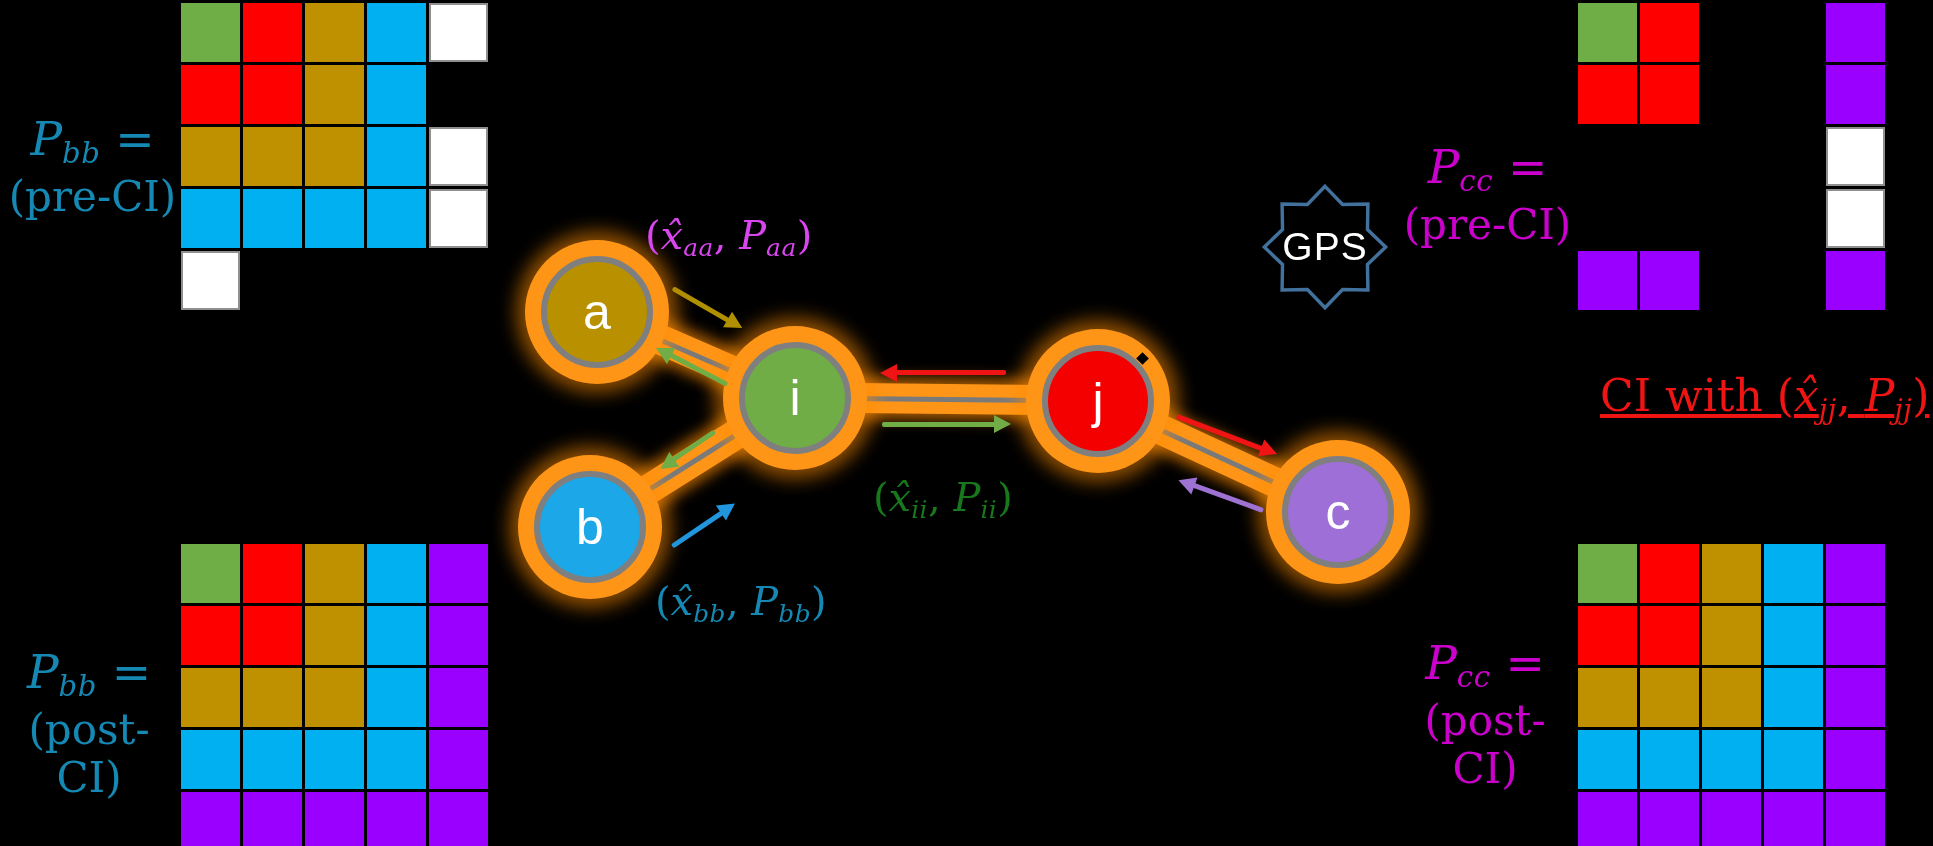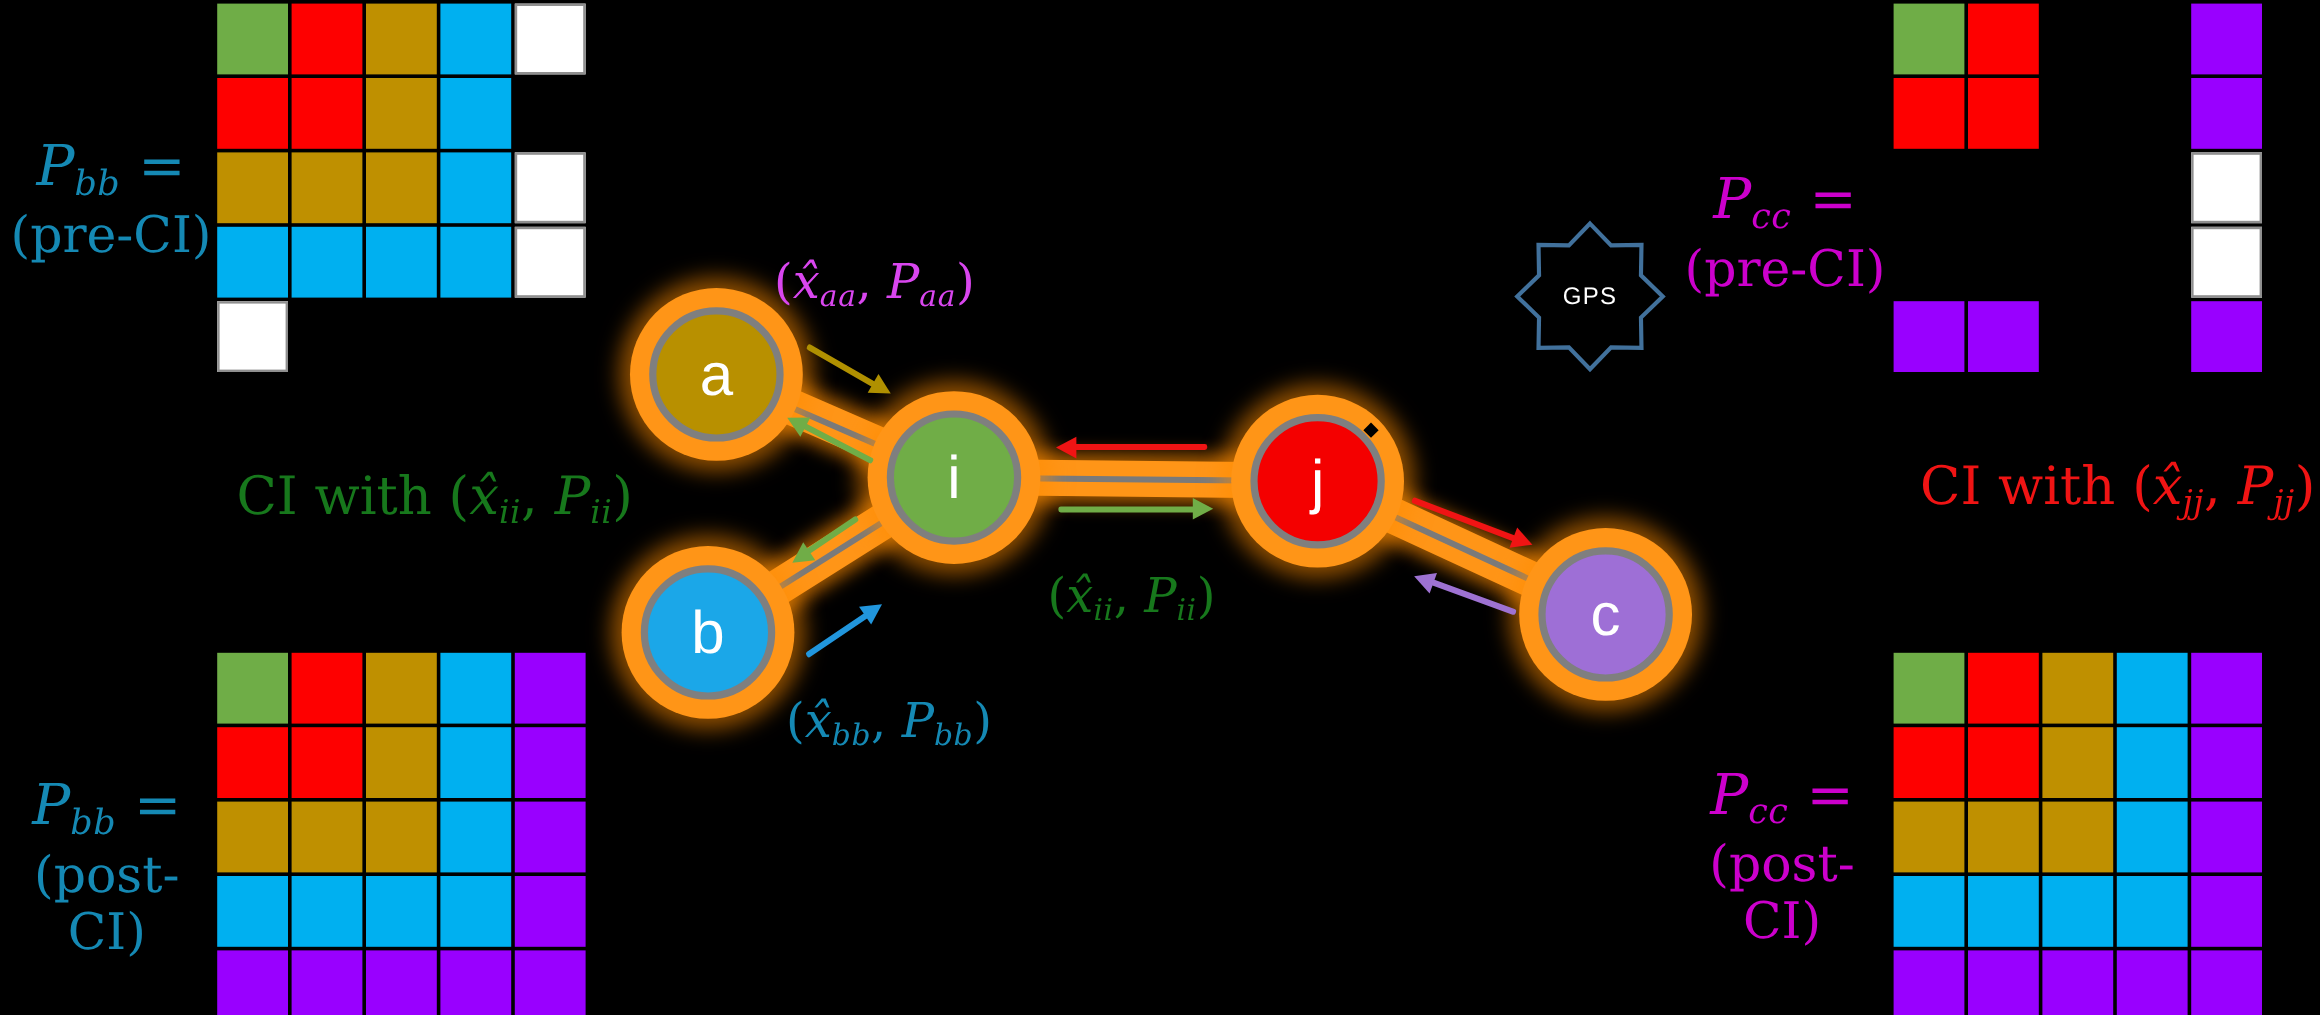--- a/index.html
+++ b/index.html
@@ -48,7 +48,7 @@
   #gps{position:absolute;left:1252px;top:182px;width:146px;height:130px;z-index:2;}
   #gps svg{position:absolute;left:0;top:0;}
   #gps .gps-text{position:absolute;left:0;top:0;width:146px;height:130px;display:flex;
-        align-items:center;justify-content:center;color:#fff;font-size:20px;
+        align-items:center;justify-content:center;color:#fff;font-size:39px;
         font-family:"Liberation Sans",sans-serif;letter-spacing:1px;}
   .stray-dot{position:absolute;width:9px;height:9px;background:#000;transform:rotate(45deg);z-index:4;}
 </style>

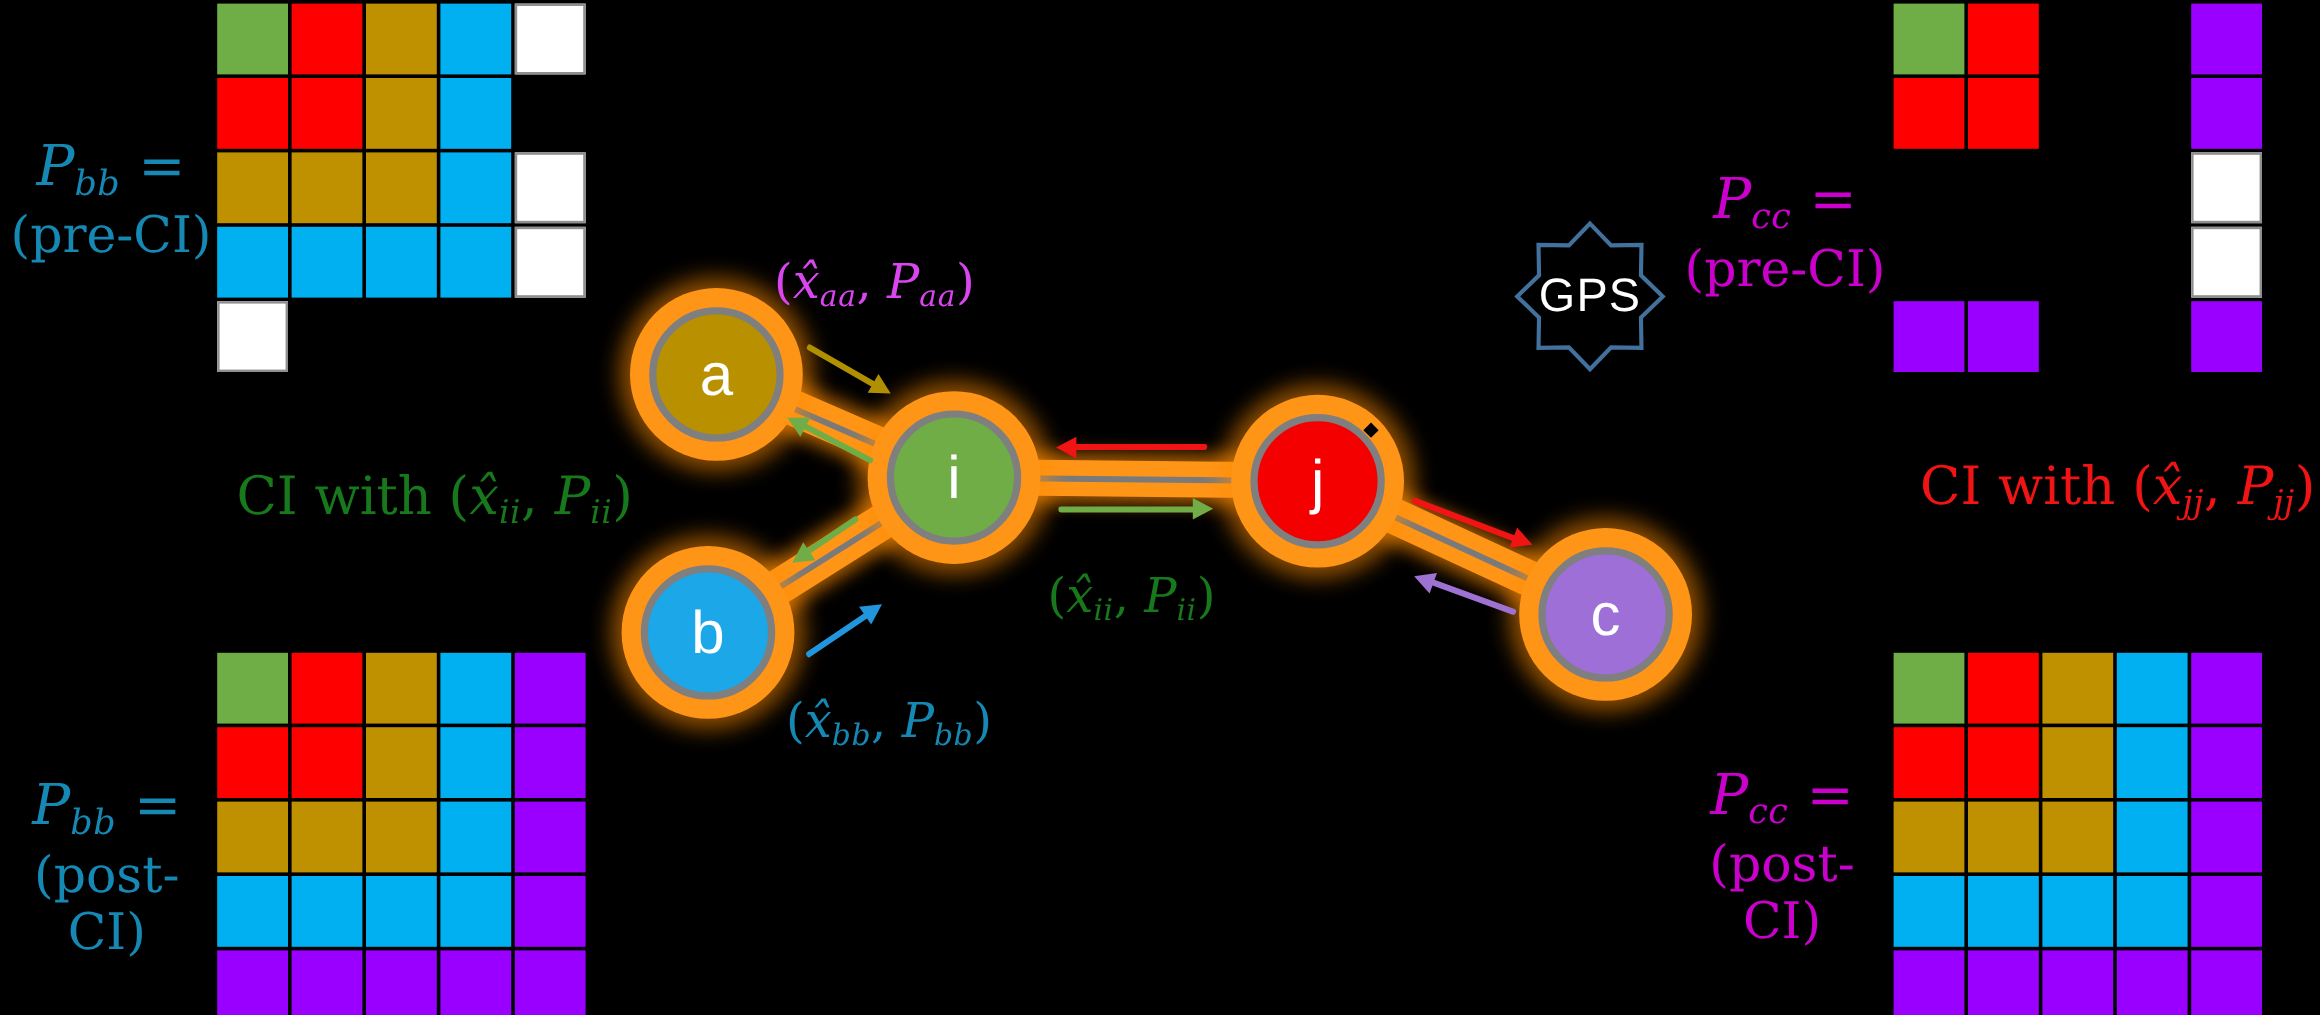--- a/index.html
+++ b/index.html
@@ -229,7 +229,6 @@
     <div class="cap">(post-CI)</div>
   </div>
 
-  <div class="ci-label greenTxt lbl-layer" style="left:197px;top:388px;"><span>CI with  (</span><span class="mi">x̂</span><span class="msub">ii</span><span>, </span><span class="mi">P</span><span class="msub">ii</span><span>)</span></div>
 
   <div class="ci-label redTxt lbl-layer" style="left:1600px;top:380px;"><span>CI with  (</span><span class="mi">x̂</span><span class="msub">jj</span><span>, </span><span class="mi">P</span><span class="msub">jj</span><span>)</span></div>
 

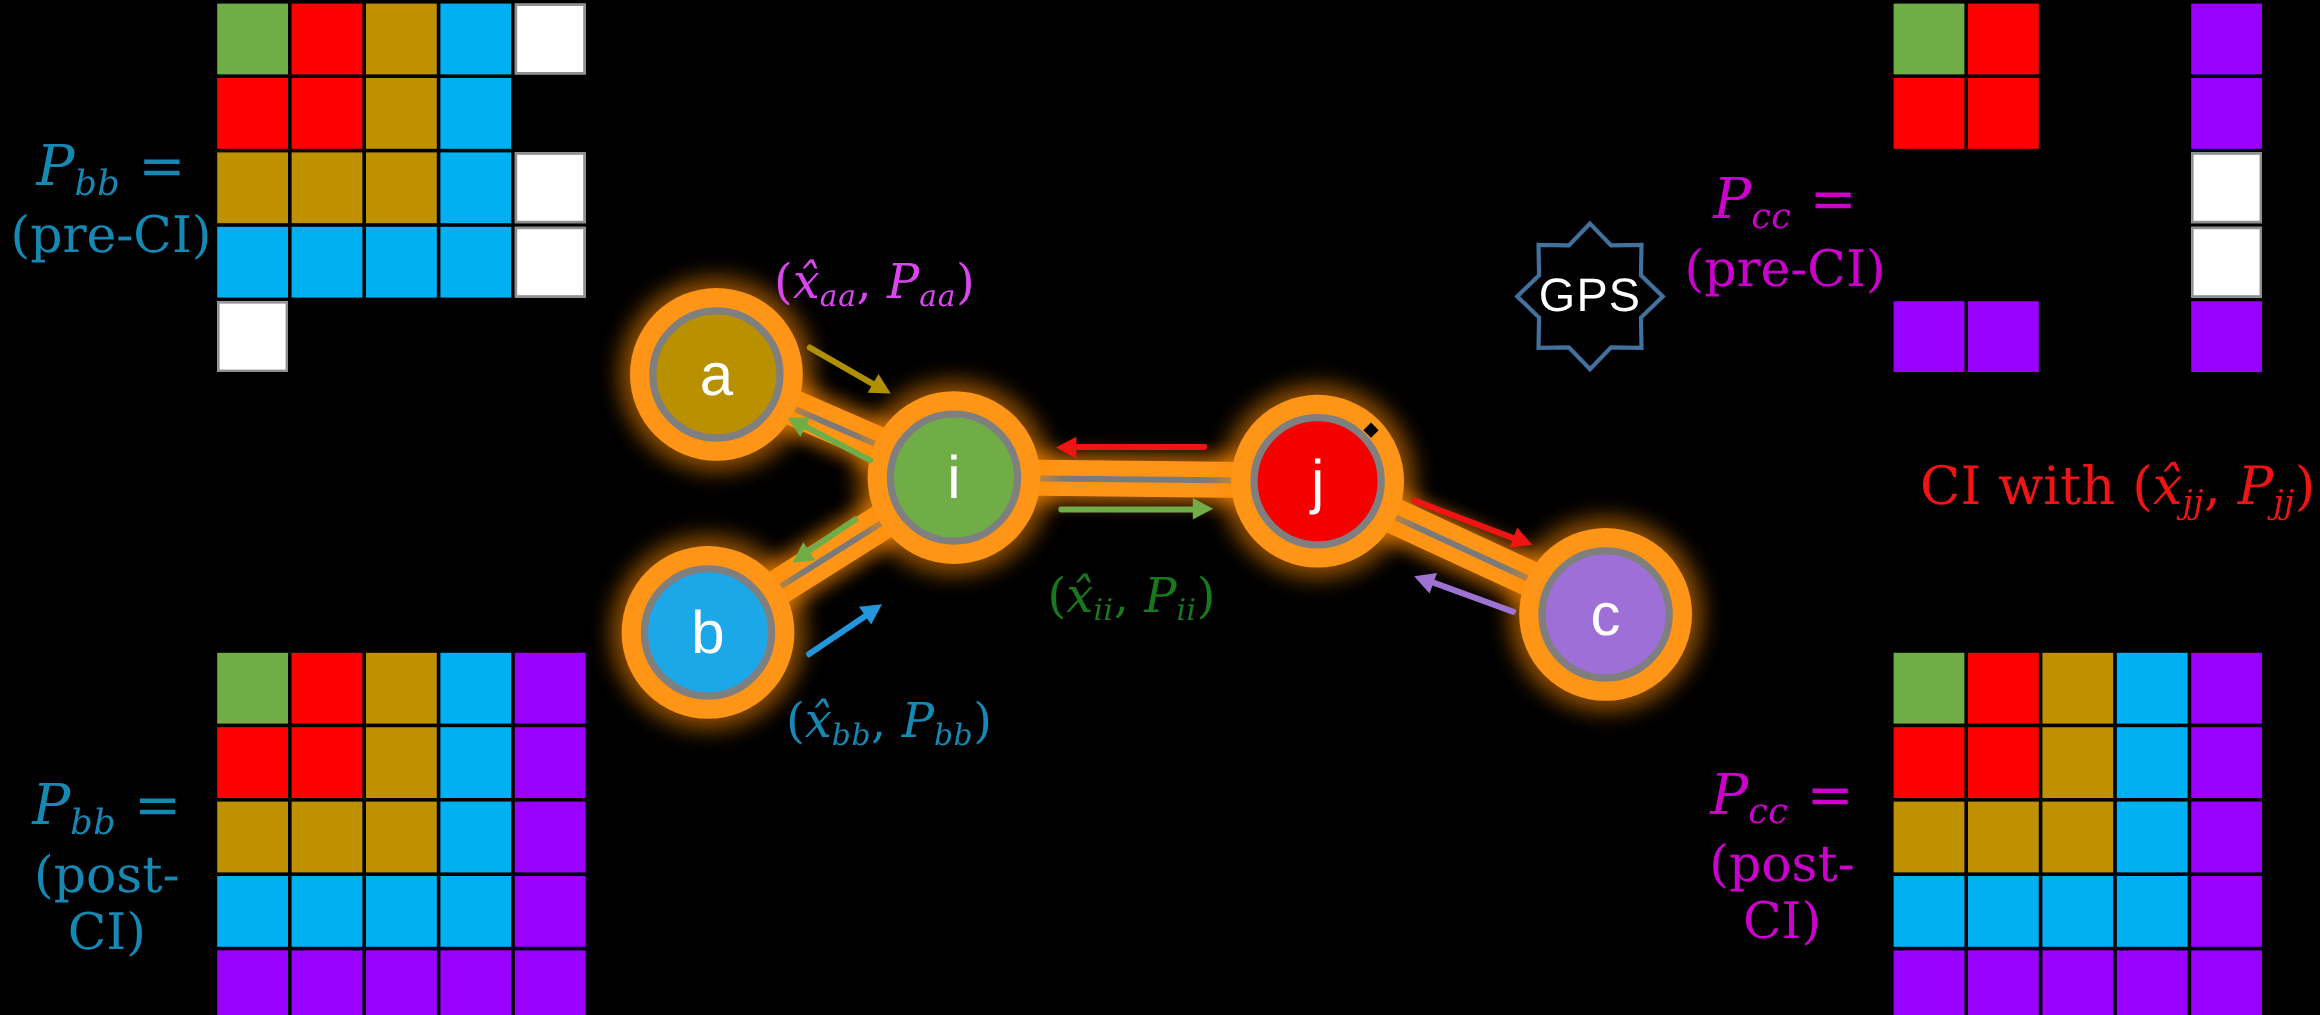--- a/index.html
+++ b/index.html
@@ -230,7 +230,7 @@
   </div>
 
 
-  <div class="ci-label redTxt lbl-layer" style="left:1600px;top:380px;"><span>CI with  (</span><span class="mi">x̂</span><span class="msub">jj</span><span>, </span><span class="mi">P</span><span class="msub">jj</span><span>)</span></div>
+  <div class="ci-label redTxt lbl-layer" style="left:1600px;top:370px;text-decoration:underline;"><span>CI with  (</span><span class="mi">x̂</span><span class="msub">jj</span><span>, </span><span class="mi">P</span><span class="msub">jj</span><span>)</span></div>
 
   <div class="edge" style="left:588px;top:340px;width:216px;transform:rotate(23.5deg);"></div>
   <div class="edge" style="left:571px;top:447px;width:242px;transform:rotate(-32.2deg);"></div>

